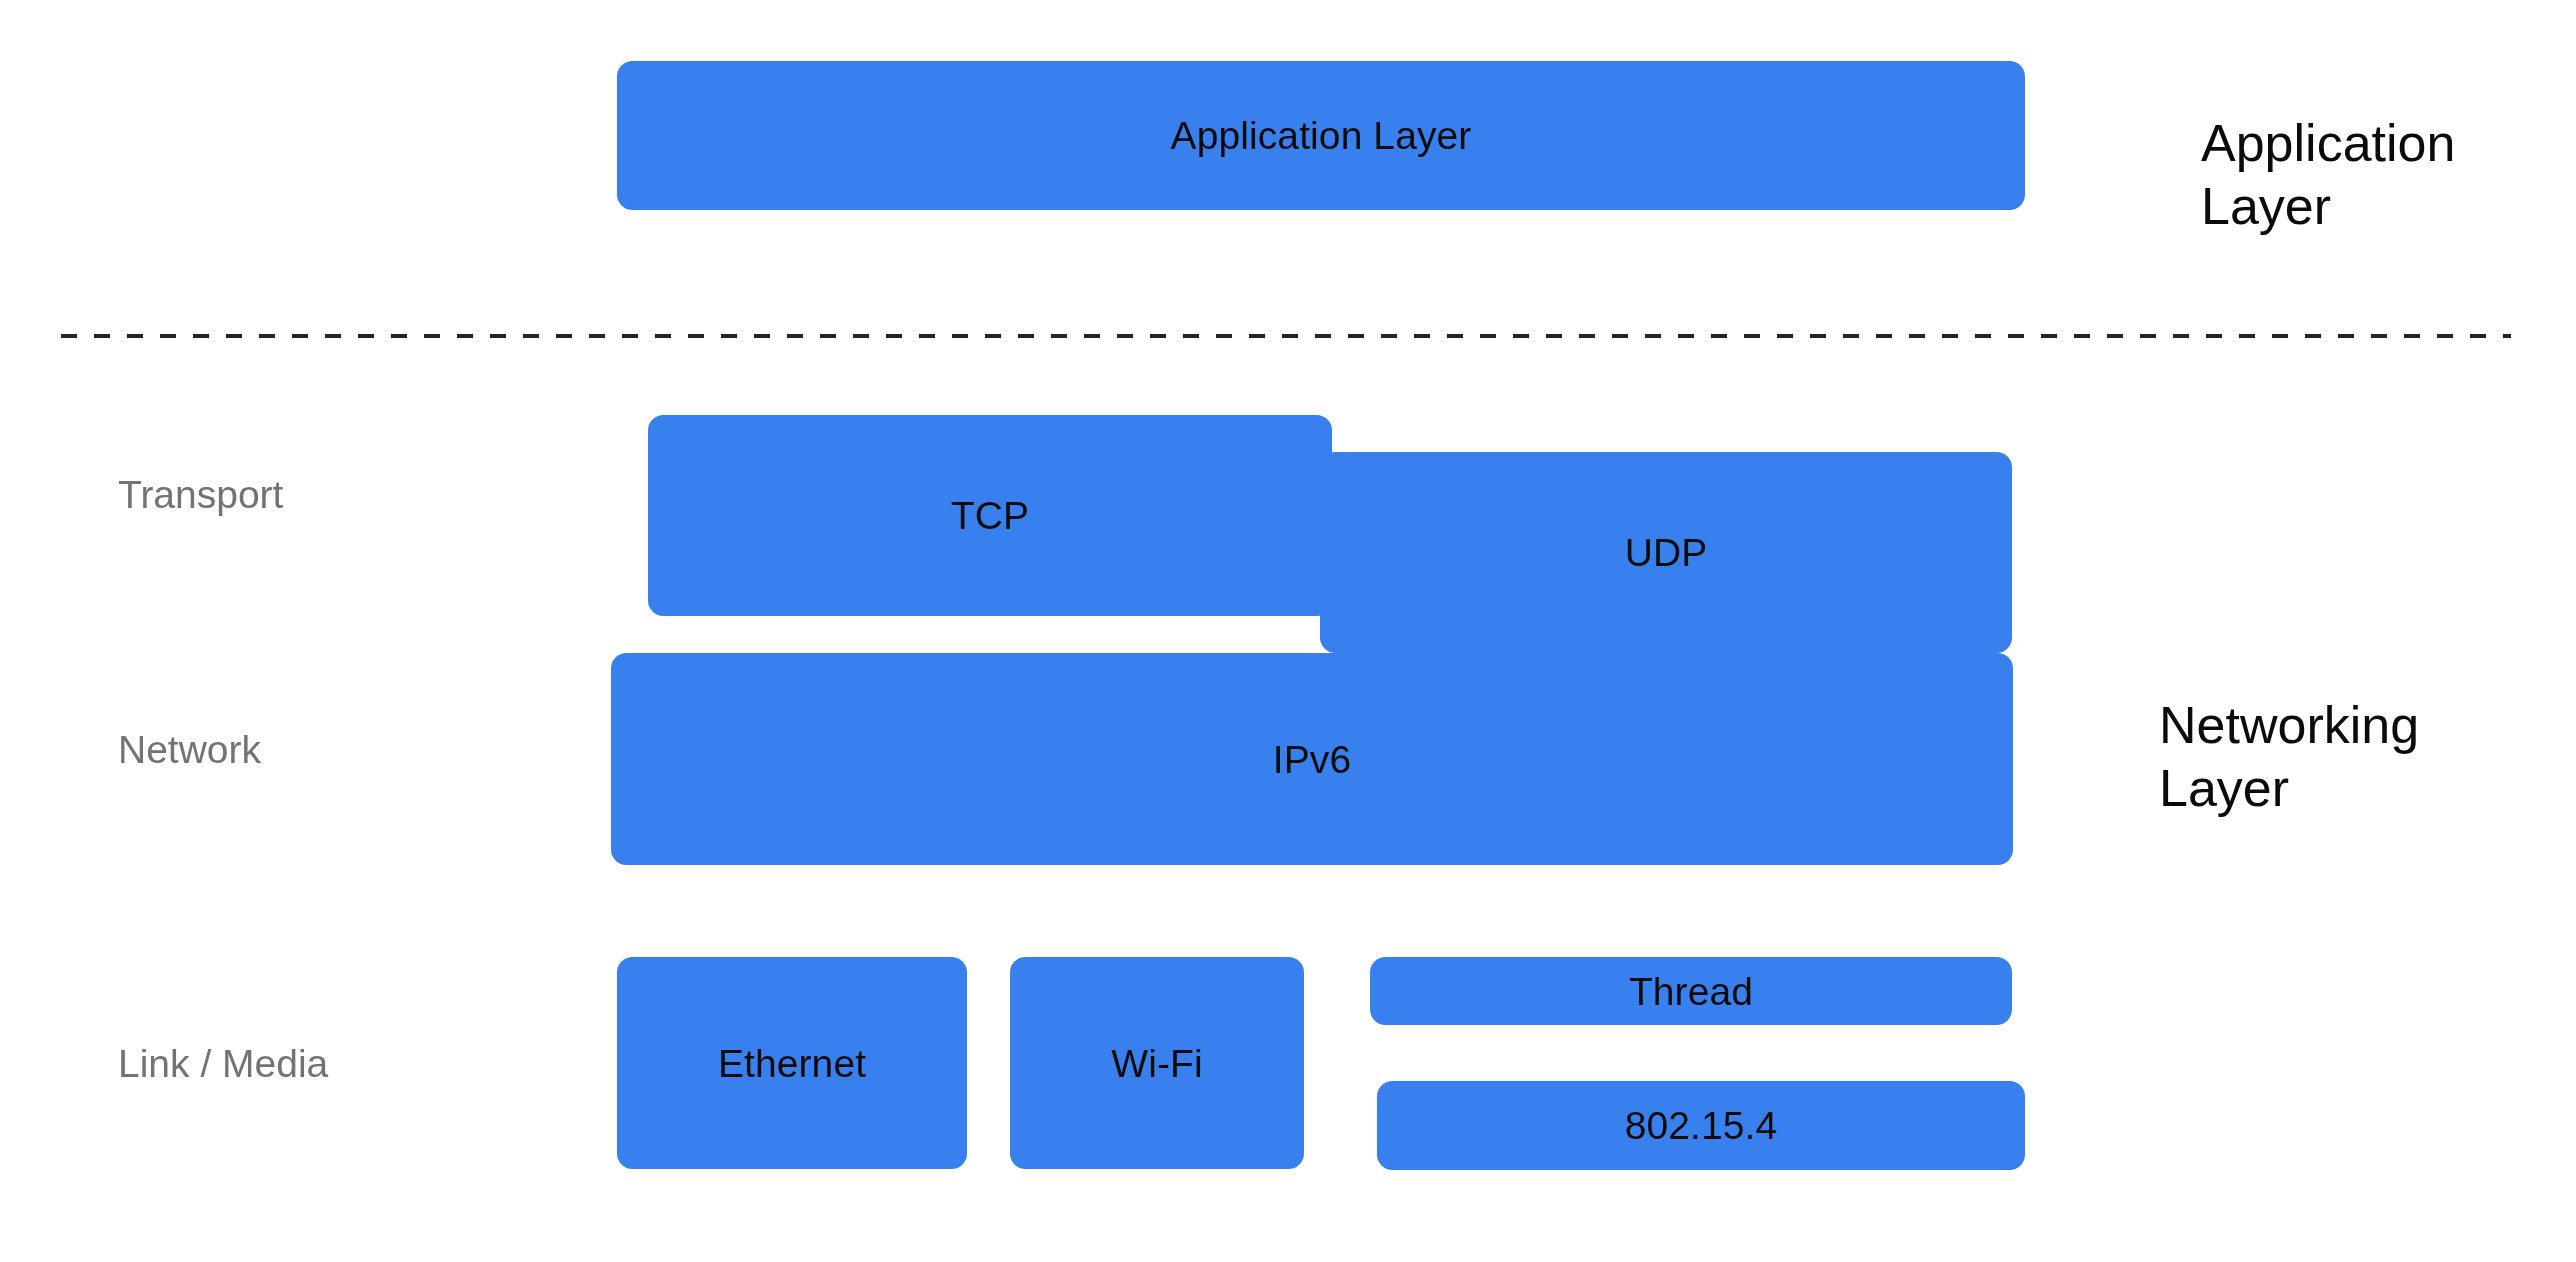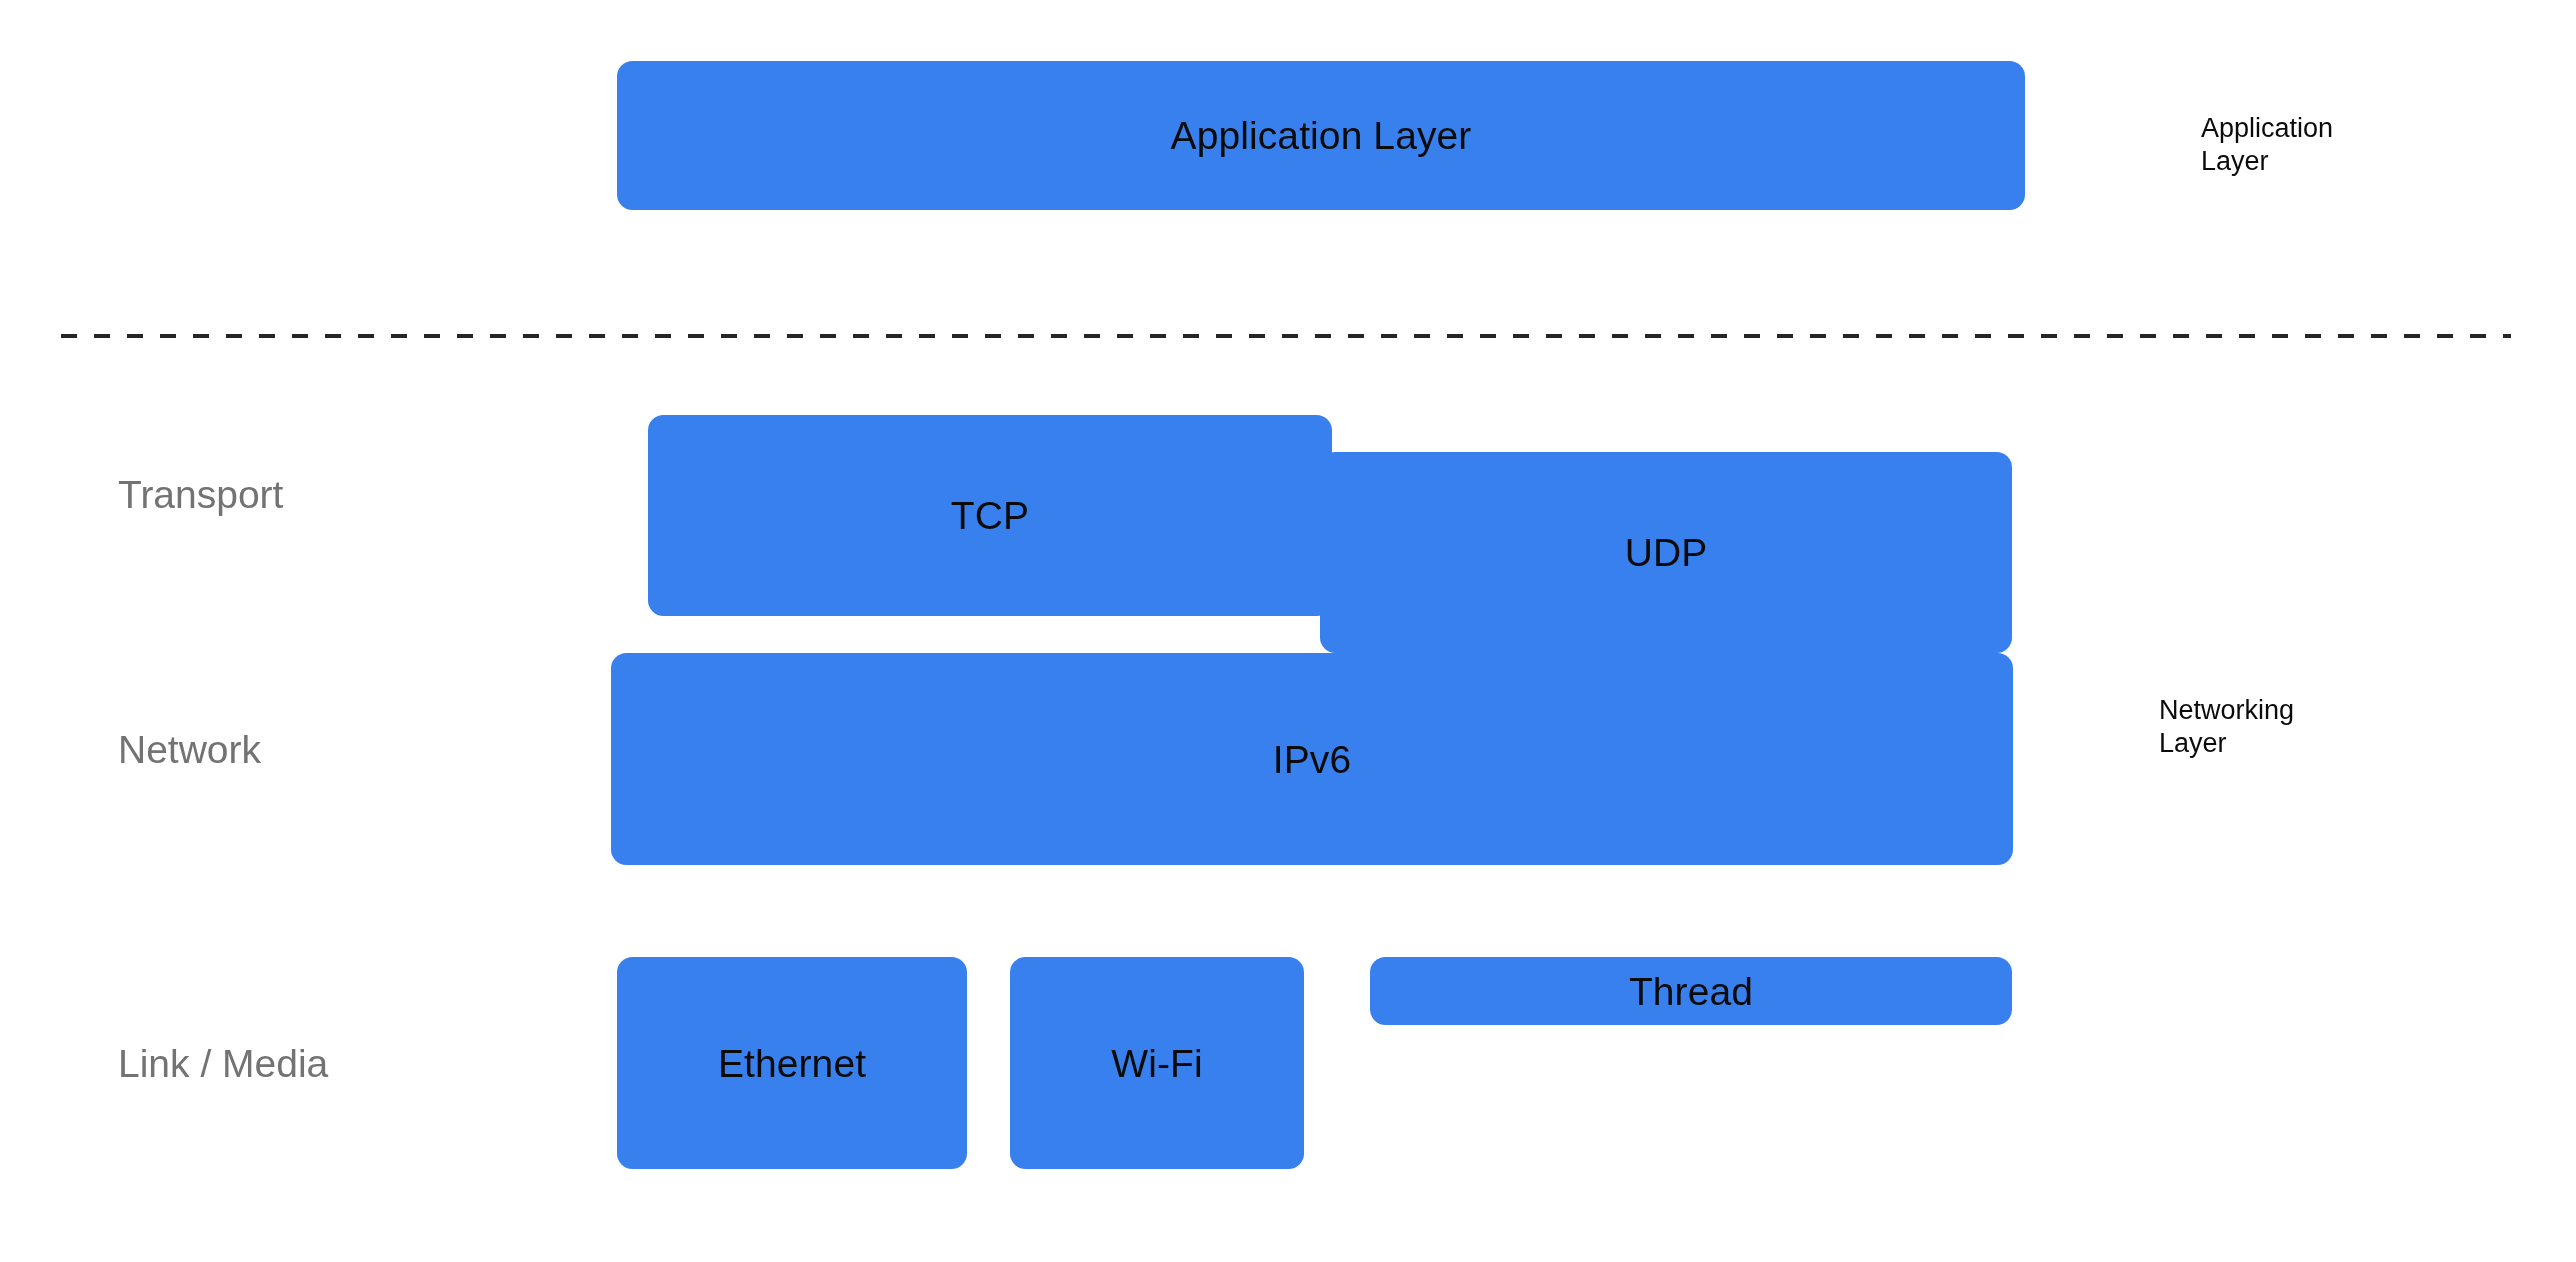--- a/index.html
+++ b/index.html
@@ -59,7 +59,7 @@
   
   .group-label {
     color: #0b0b0b;
-    font-size: 27px;
+    font-size: 52px;
     line-height: 1.22;
     white-space: pre-line;
   }

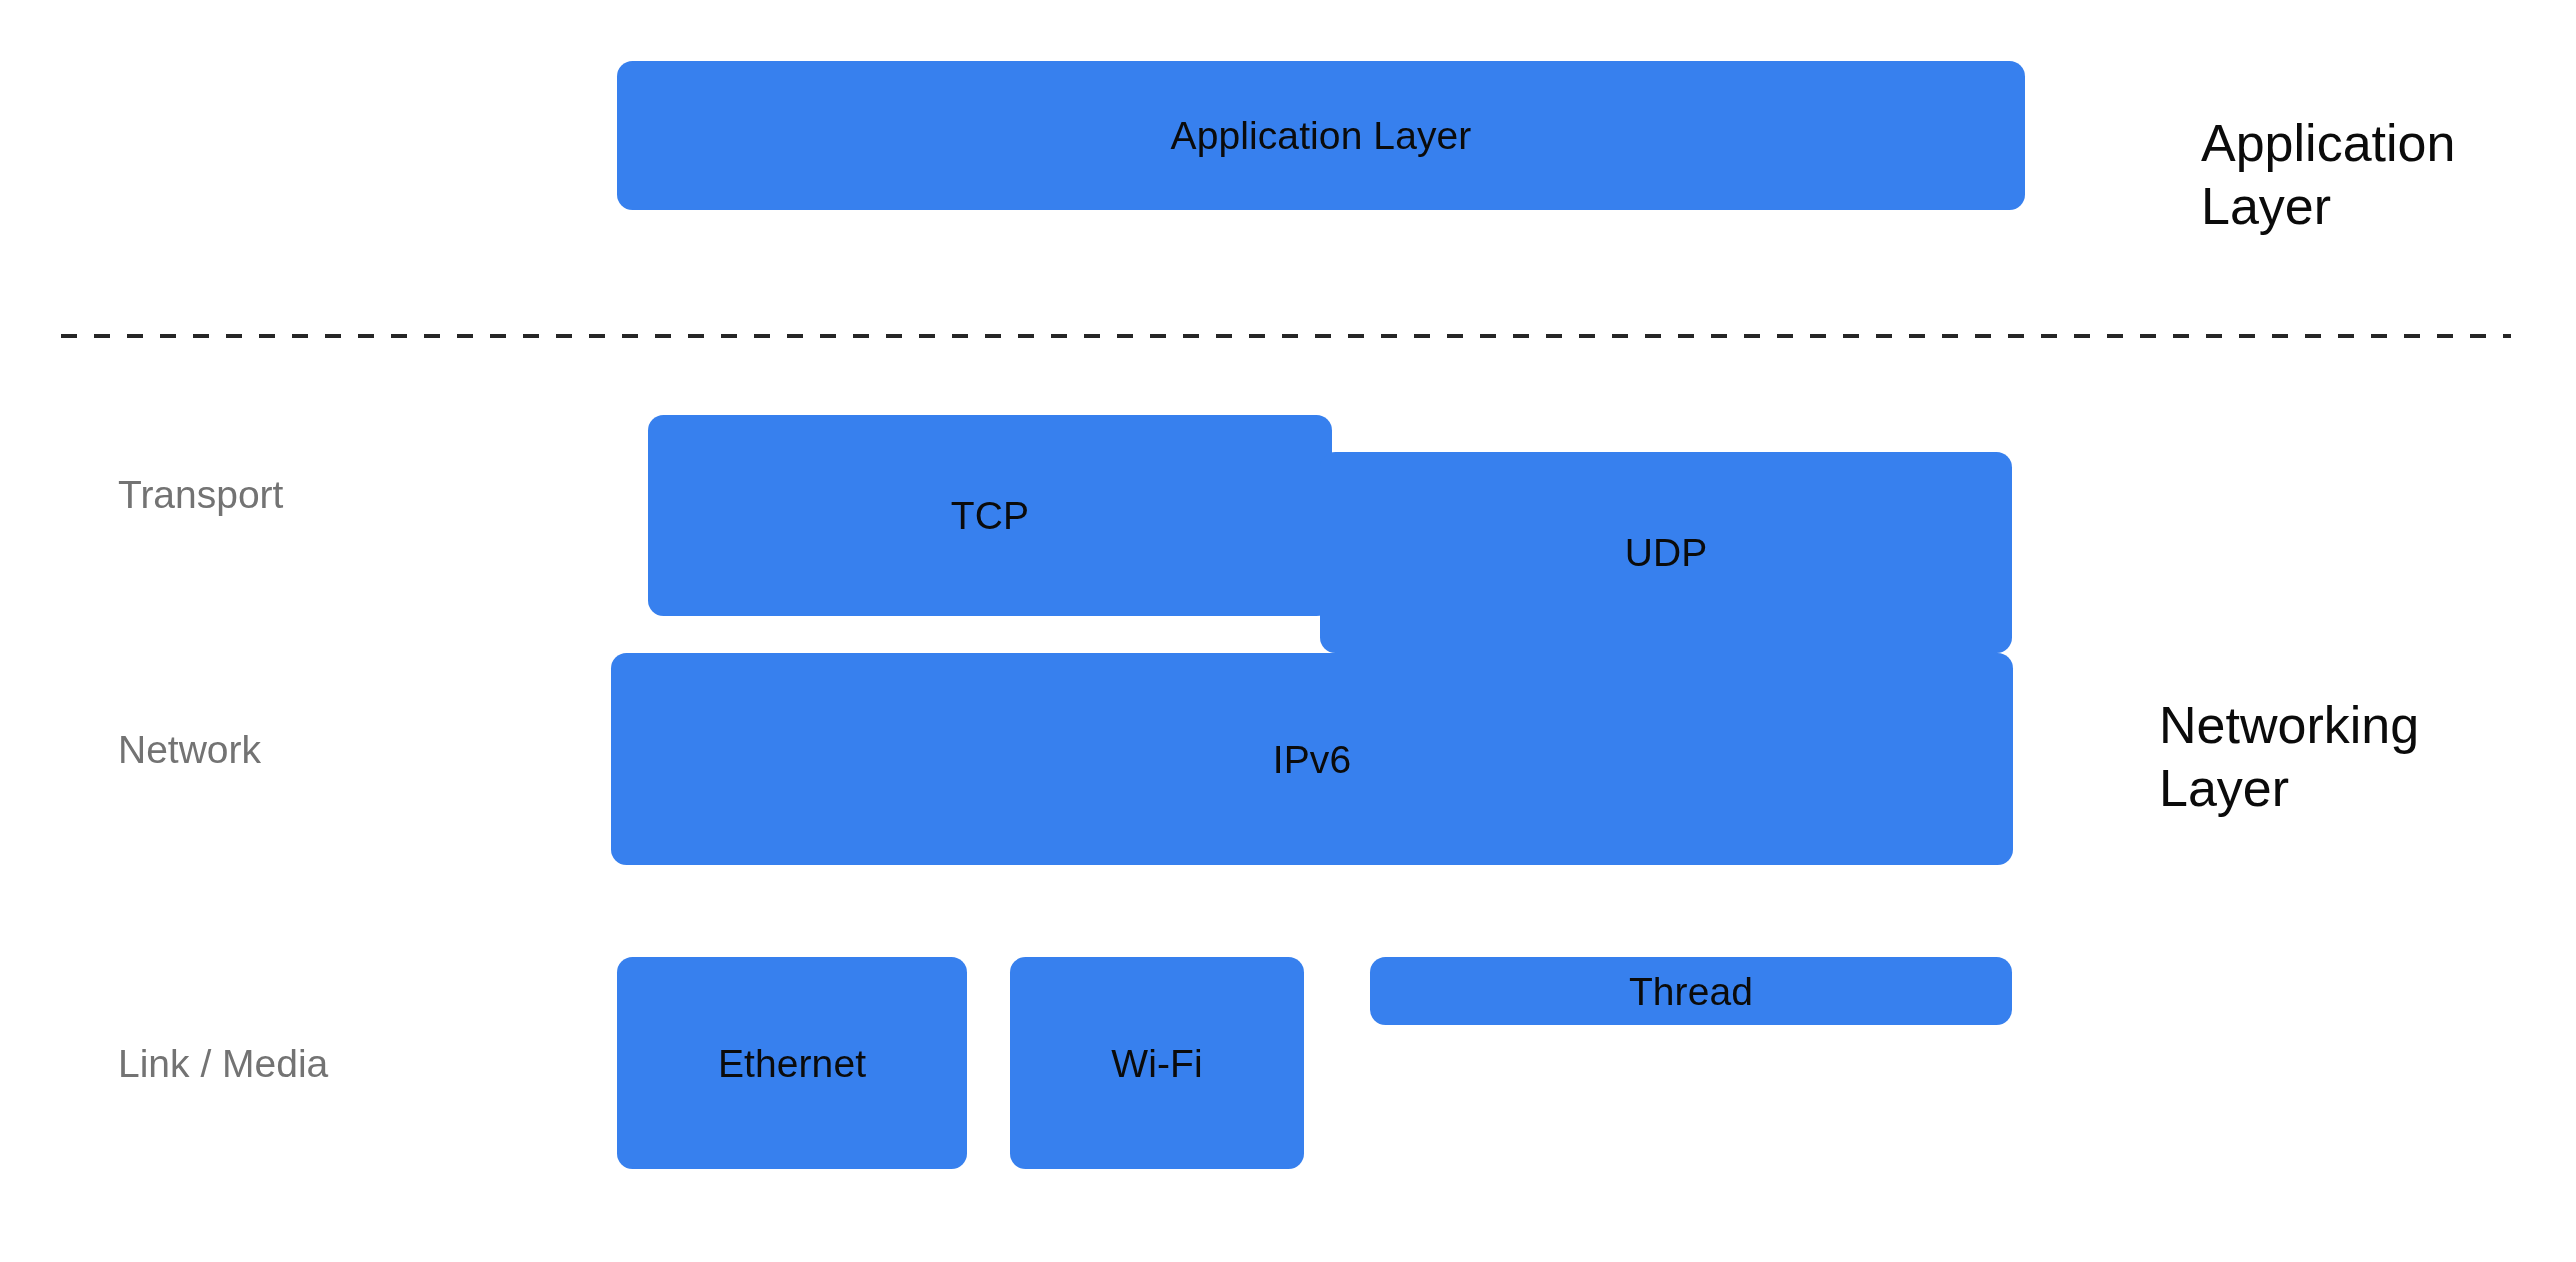--- a/index.html
+++ b/index.html
@@ -122,6 +122,9 @@
     <span class="box-label">Thread</span>
   </div>
 
+  <div class="node box" style="left:1377px; top:1081px; width:648px; height:89px;">
+    <span class="box-label">802.15.4</span>
+  </div>
 
 </div>
 

